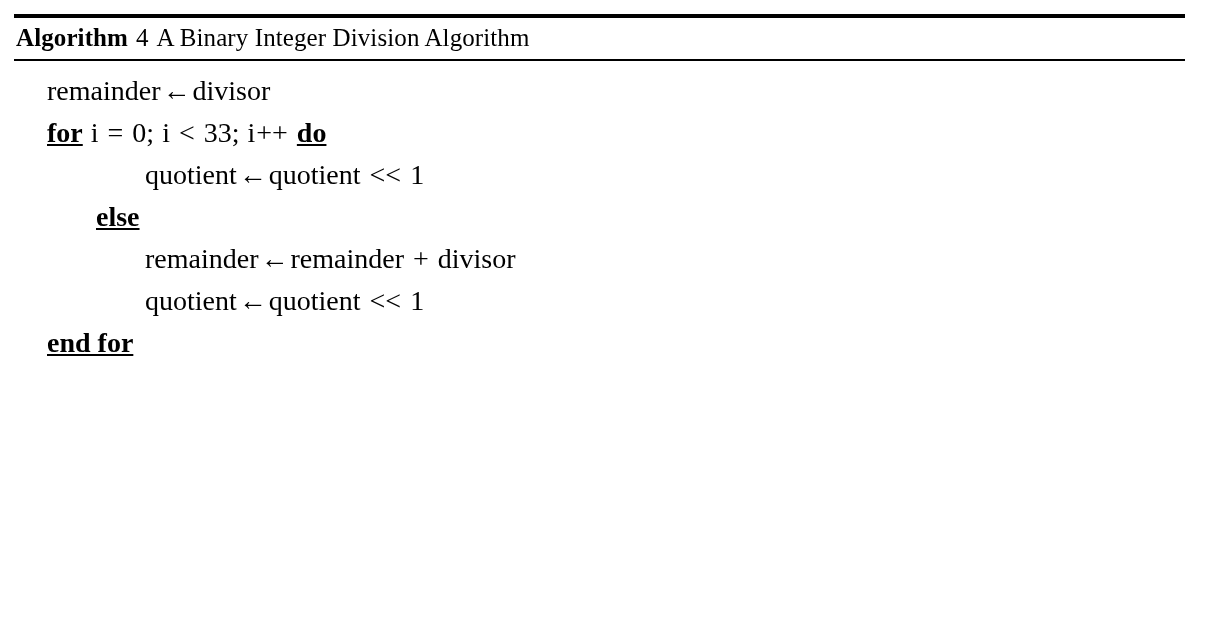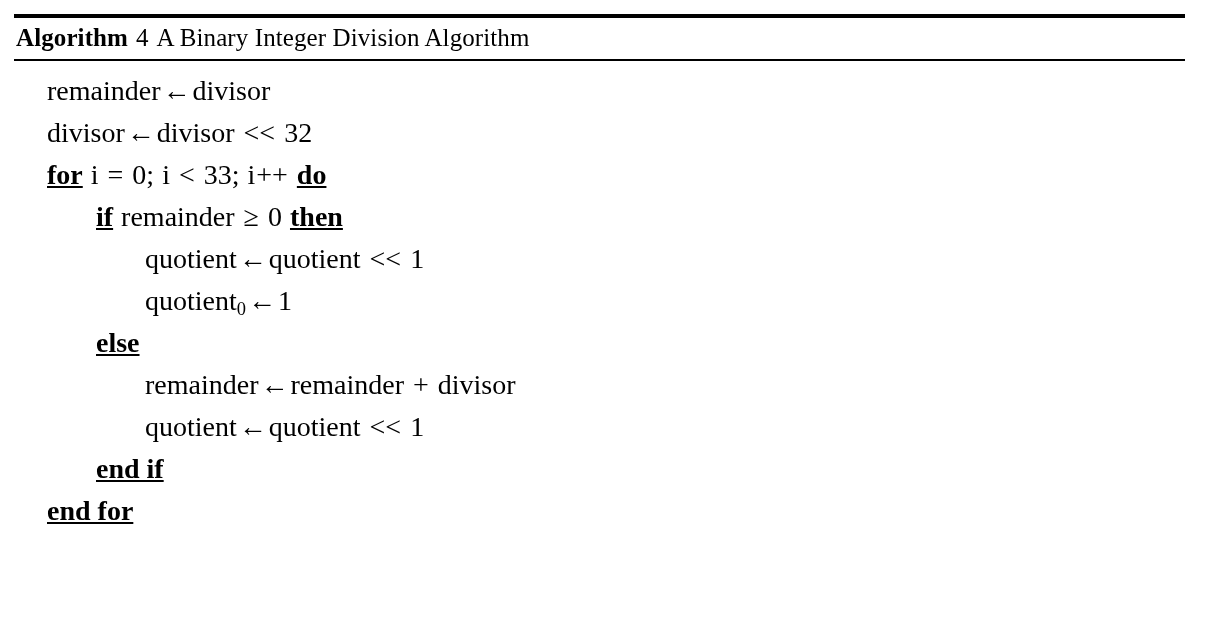--- a/index.html
+++ b/index.html
@@ -122,9 +122,6 @@
         <span class="id">remainder</span><span class="arrow">←</span><span class="id">divisor</span>
       </div>
 
-      <div class="algo-line lvl-0">
-        <span class="id">divisor</span><span class="arrow">←</span><span class="id">divisor</span><span class="gap"></span><span class="op">&lt;&lt;</span><span class="gap"></span><span class="num">32</span>
-      </div>
 
       <div class="algo-line lvl-0">
         <span class="kw">for</span><span class="gap"></span><span class="id">i</span><span class="gap"></span><span class="op">=</span><span class="gap"></span><span class="num">0;</span><span class="gap"></span><span class="id">i</span><span class="gap"></span><span class="op">&lt;</span><span class="gap"></span><span class="num">33;</span><span class="gap"></span><span class="id">i</span><span class="op">++</span><span class="gap"></span><span class="kw">do</span>

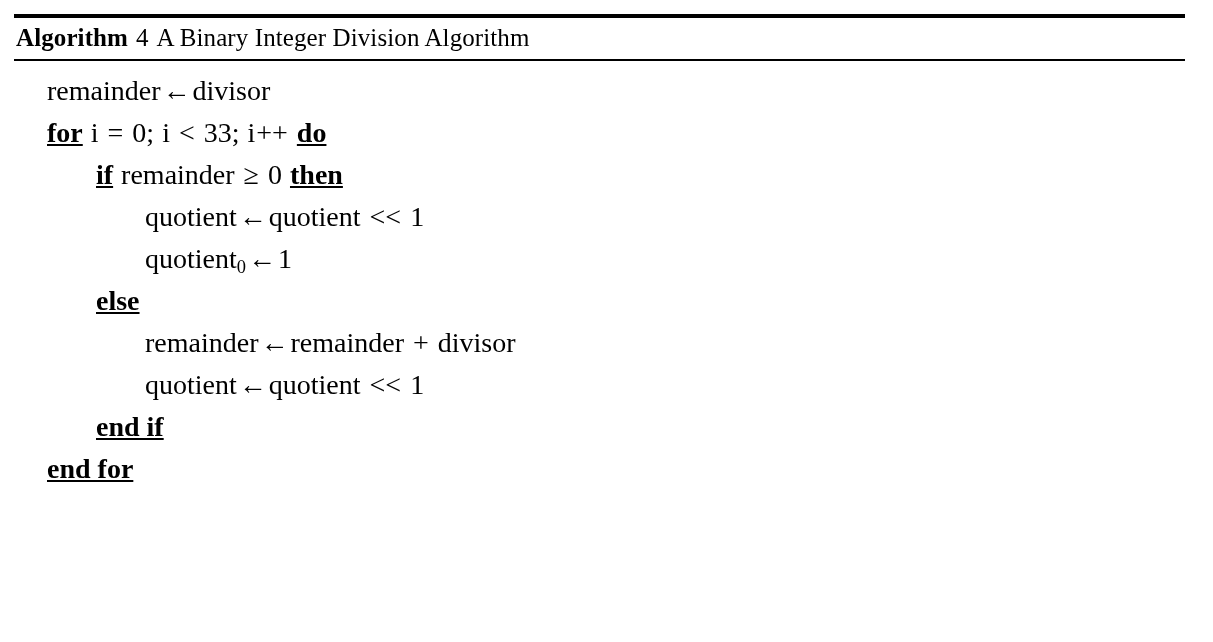--- a/index.html
+++ b/index.html
@@ -128,9 +128,6 @@
       </div>
 
 
-      <div class="algo-line lvl-1">
-        <span class="kw">if</span><span class="gap"></span><span class="id">remainder</span><span class="gap"></span><span class="op">≥</span><span class="gap"></span><span class="num">0</span><span class="gap"></span><span class="kw">then</span>
-      </div>
 
       <div class="algo-line lvl-2">
         <span class="id">quotient</span><span class="arrow">←</span><span class="id">quotient</span><span class="gap"></span><span class="op">&lt;&lt;</span><span class="gap"></span><span class="num">1</span>

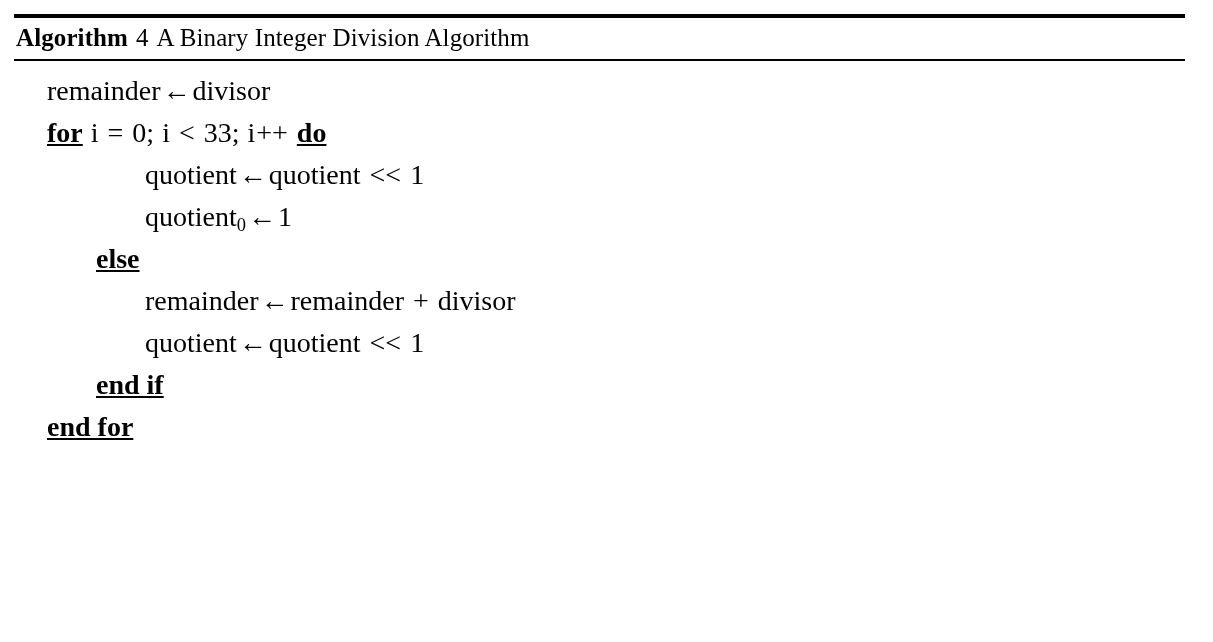--- a/index.html
+++ b/index.html
@@ -133,9 +133,6 @@
         <span class="id">quotient</span><span class="arrow">←</span><span class="id">quotient</span><span class="gap"></span><span class="op">&lt;&lt;</span><span class="gap"></span><span class="num">1</span>
       </div>
 
-      <div class="algo-line lvl-2">
-        <span class="id">quotient</span><span class="sub">0</span><span class="arrow">←</span><span class="num">1</span>
-      </div>
 
       <div class="algo-line lvl-1">
         <span class="kw">else</span>

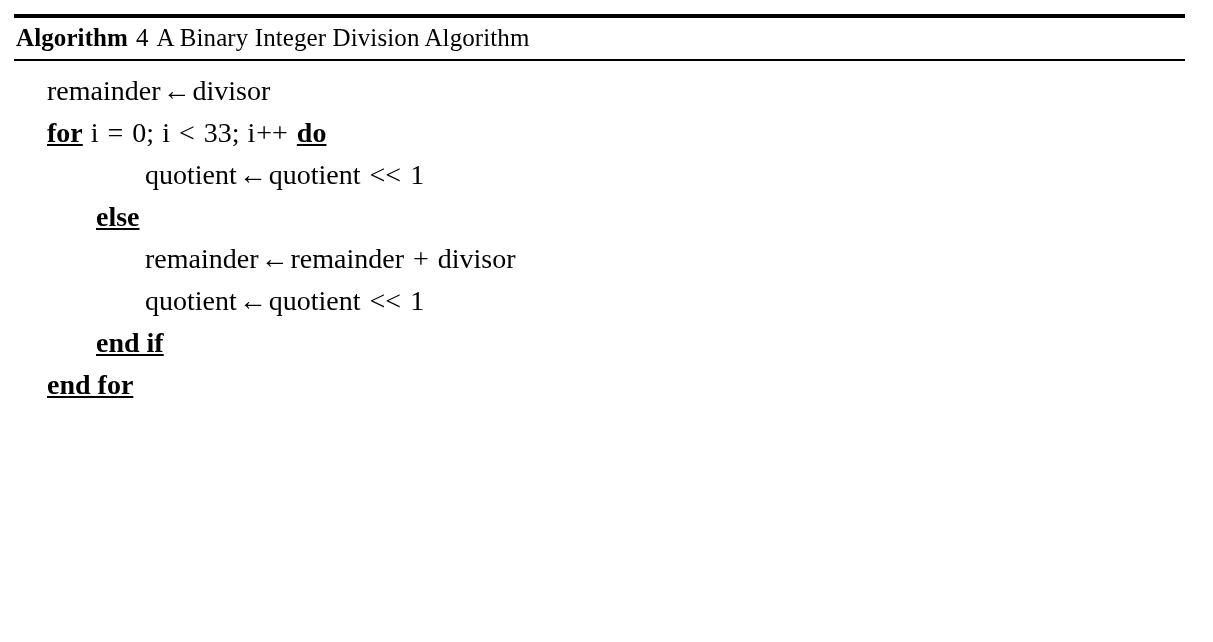--- a/index.html
+++ b/index.html
@@ -147,9 +147,6 @@
       </div>
 
 
-      <div class="algo-line lvl-1">
-        <span class="kw">end if</span>
-      </div>
 
 
       <div class="algo-line lvl-0">

